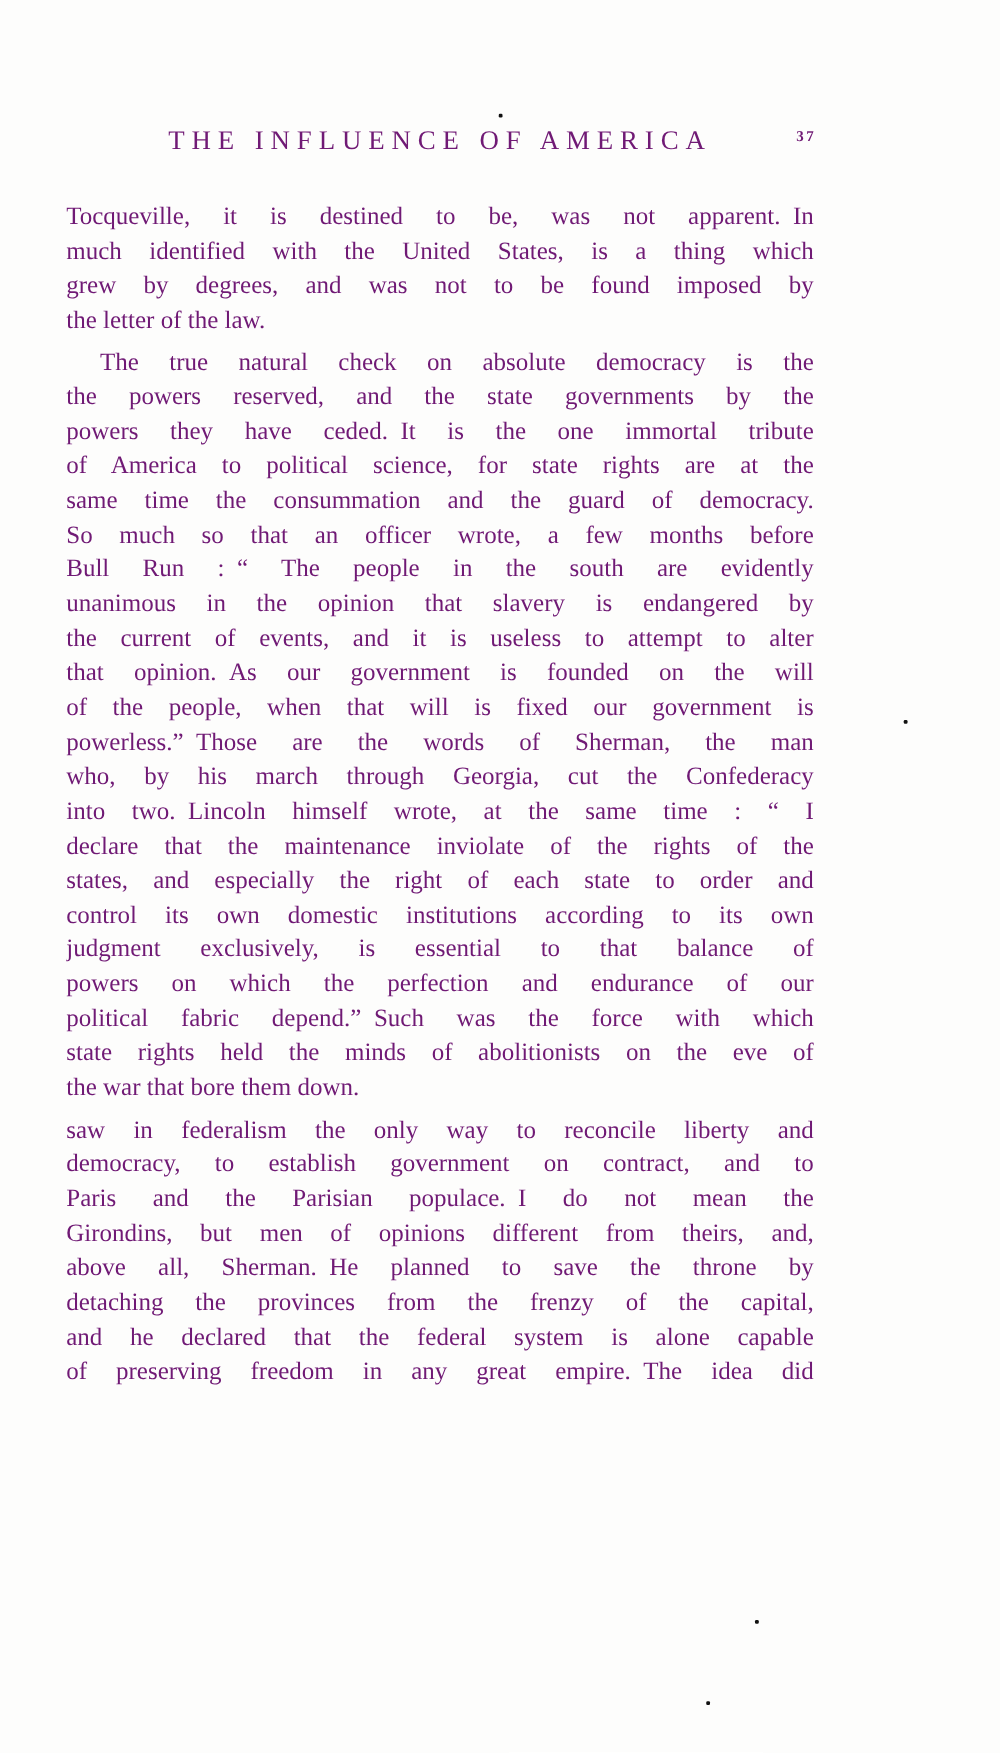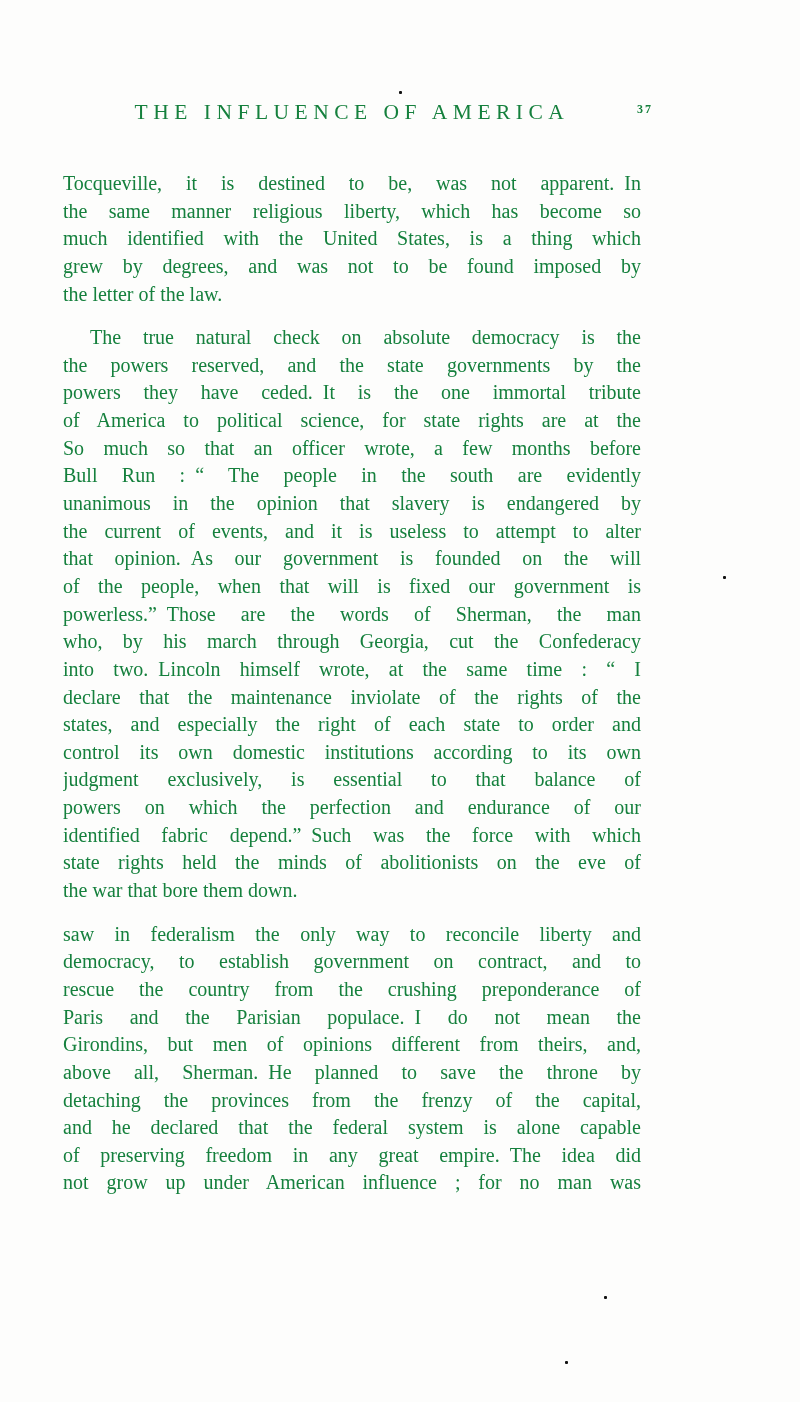--- a/index.html
+++ b/index.html
@@ -10,7 +10,7 @@
     background: #fdfdfc;
     overflow: hidden;
     font-family: "Liberation Serif", "DejaVu Serif", serif;
-    color: #15803d;
+    color: #701a75;
   }
   .page-header {
     position: absolute;

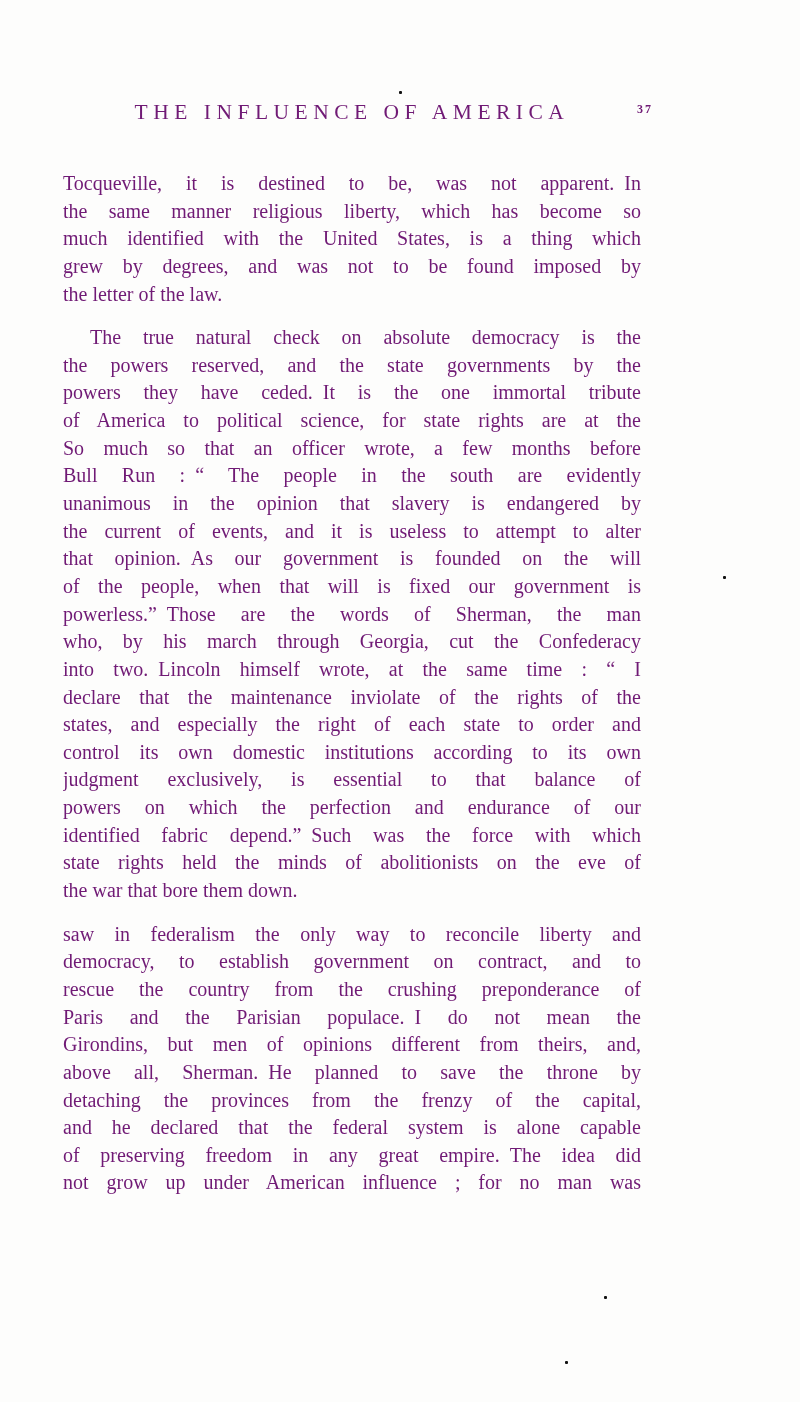--- a/index.html
+++ b/index.html
@@ -45,7 +45,7 @@
     font-size: 20px;
     line-height: 27.65px;
   }
-  .para { margin: 16px; padding: 0; }
+  .para { margin: 6px; padding: 0; }
   .line {
     text-align: justify;
     text-align-last: justify;

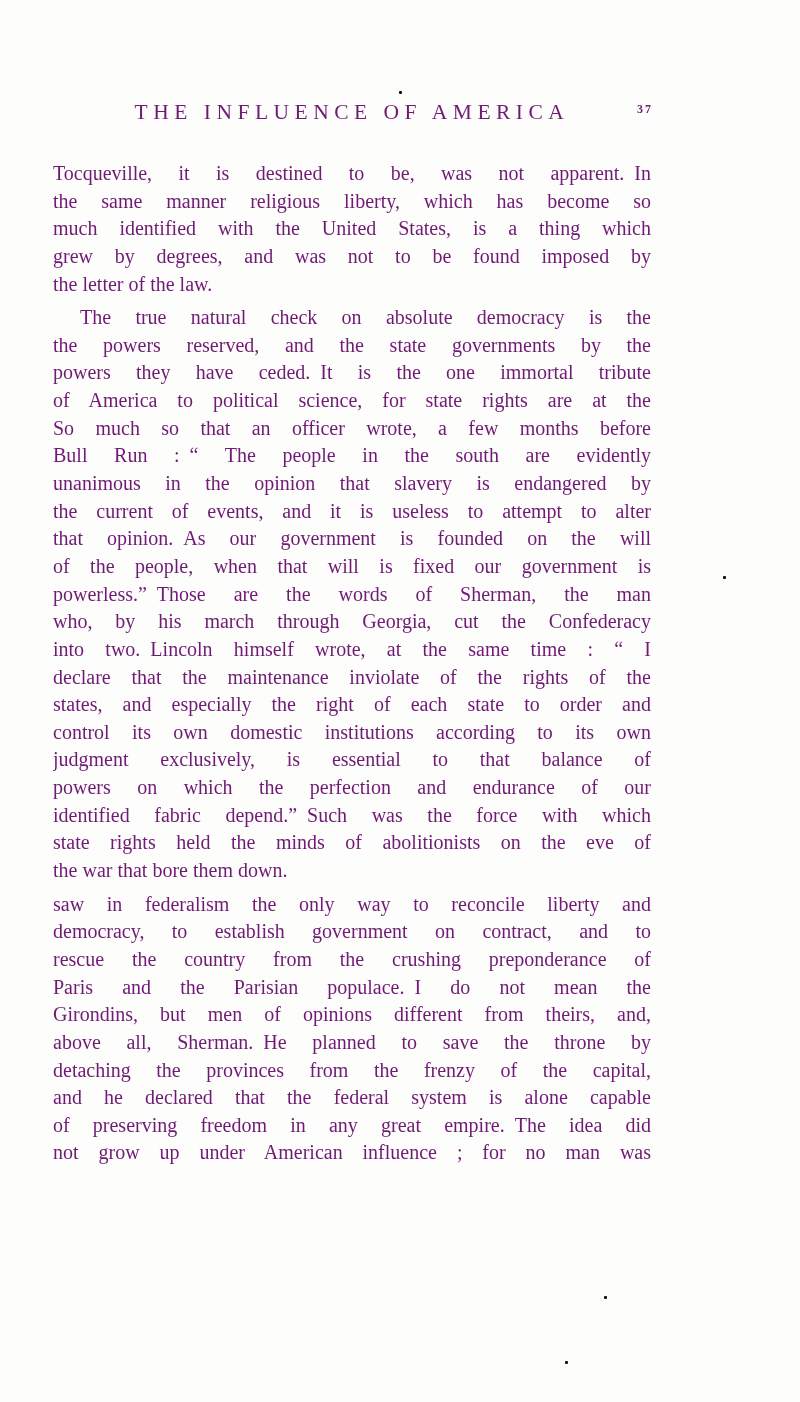--- a/index.html
+++ b/index.html
@@ -81,7 +81,6 @@
 
     <div class="para">
       <div class="line">Tocqueville, it is destined to be, was not apparent. In</div>
-      <div class="line">the same manner religious liberty, which has become so</div>
       <div class="line">much identified with the United States, is a thing which</div>
       <div class="line">grew by degrees, and was not to be found imposed by</div>
       <div class="line last">the letter of the law.</div>

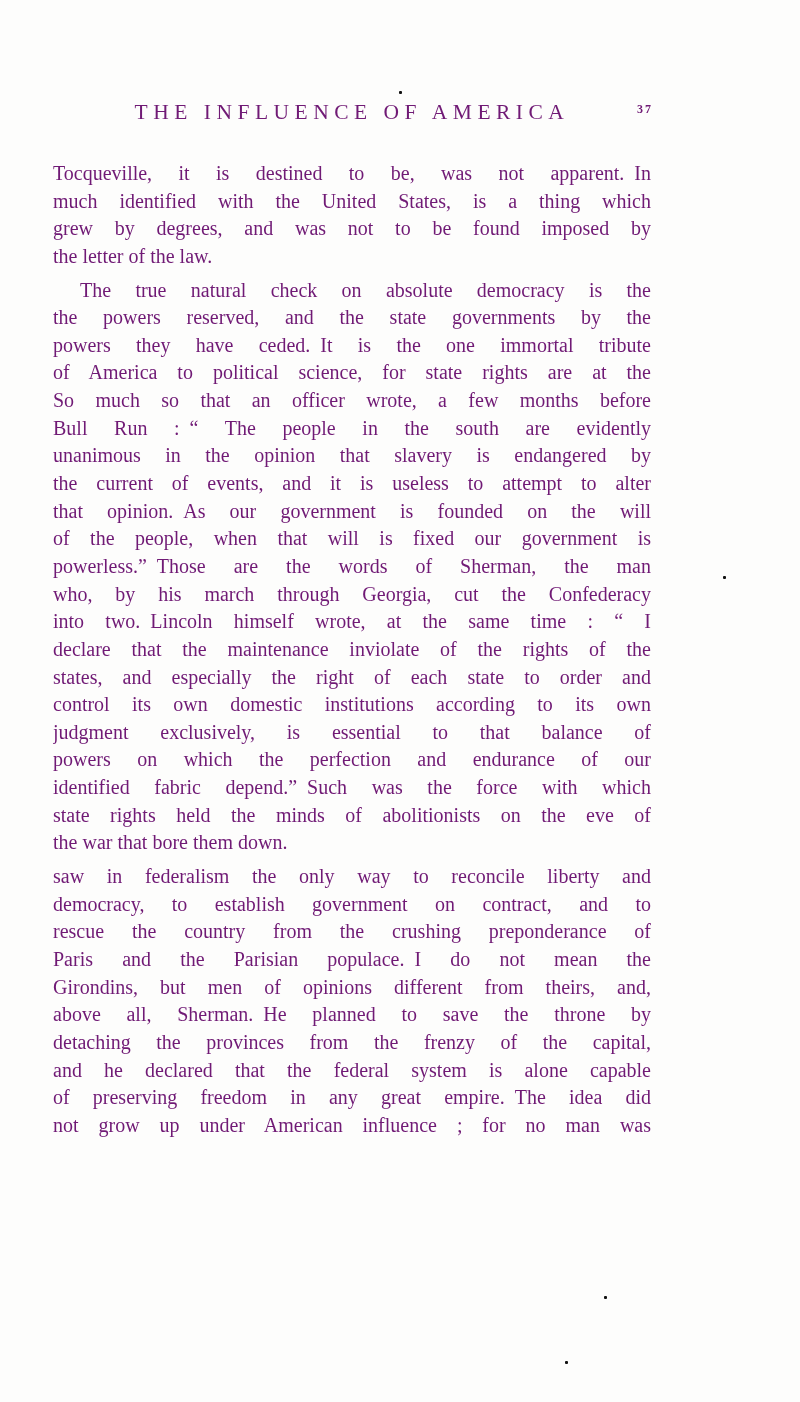--- a/index.html
+++ b/index.html
@@ -91,6 +91,7 @@
       <div class="line">the powers reserved, and the state governments by the</div>
       <div class="line">powers they have ceded. It is the one immortal tribute</div>
       <div class="line">of America to political science, for state rights are at the</div>
+      <div class="line">same time the consummation and the guard of democracy.</div>
       <div class="line">So much so that an officer wrote, a few months before</div>
       <div class="line">Bull Run : “ The people in the south are evidently</div>
       <div class="line">unanimous in the opinion that slavery is endangered by</div>

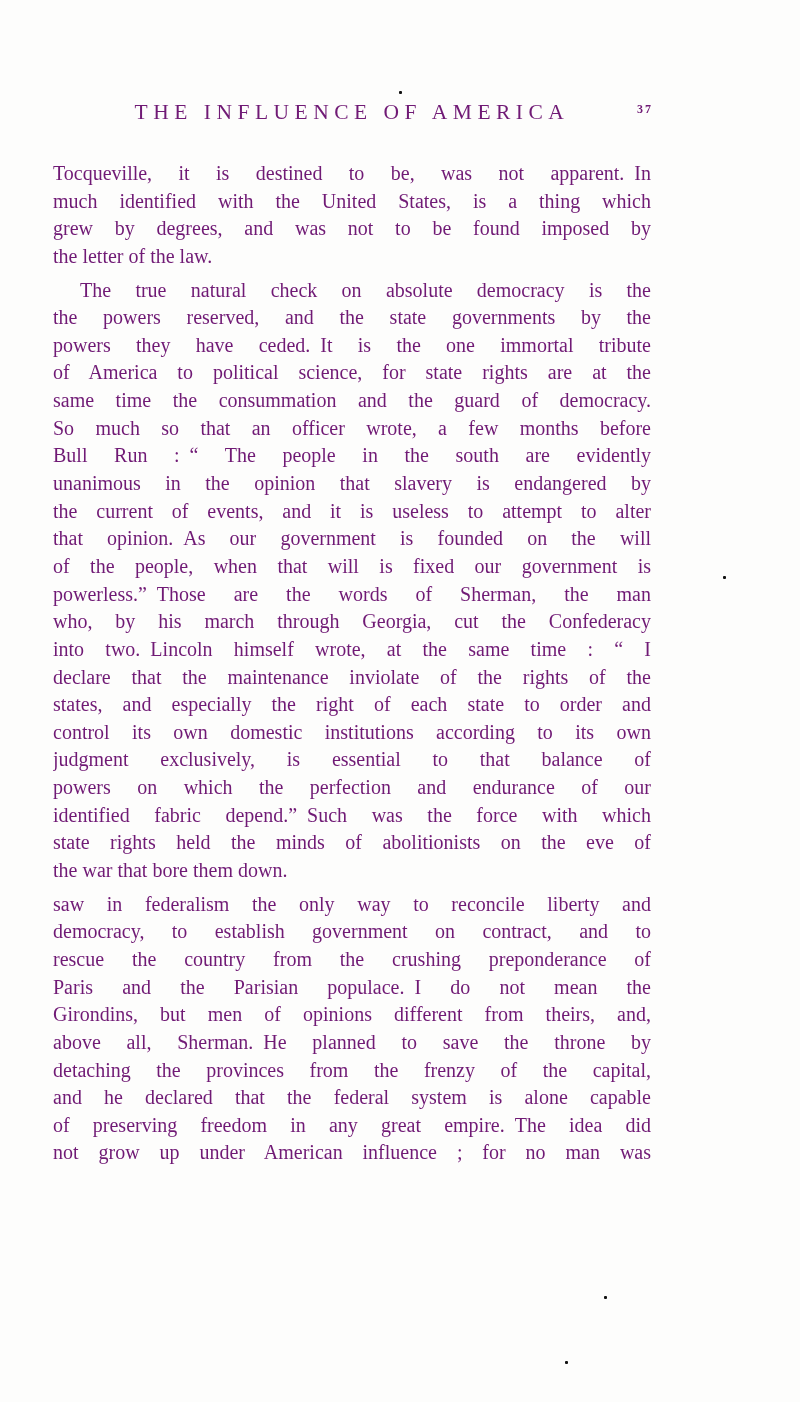--- a/index.html
+++ b/index.html
@@ -106,7 +106,7 @@
       <div class="line">control its own domestic institutions according to its own</div>
       <div class="line">judgment exclusively, is essential to that balance of</div>
       <div class="line">powers on which the perfection and endurance of our</div>
-      <div class="line">identified fabric depend.” Such was the force with which</div>
+      <div class="line">political fabric depend.” Such was the force with which</div>
       <div class="line">state rights held the minds of abolitionists on the eve of</div>
       <div class="line last">the war that bore them down.</div>
     </div>

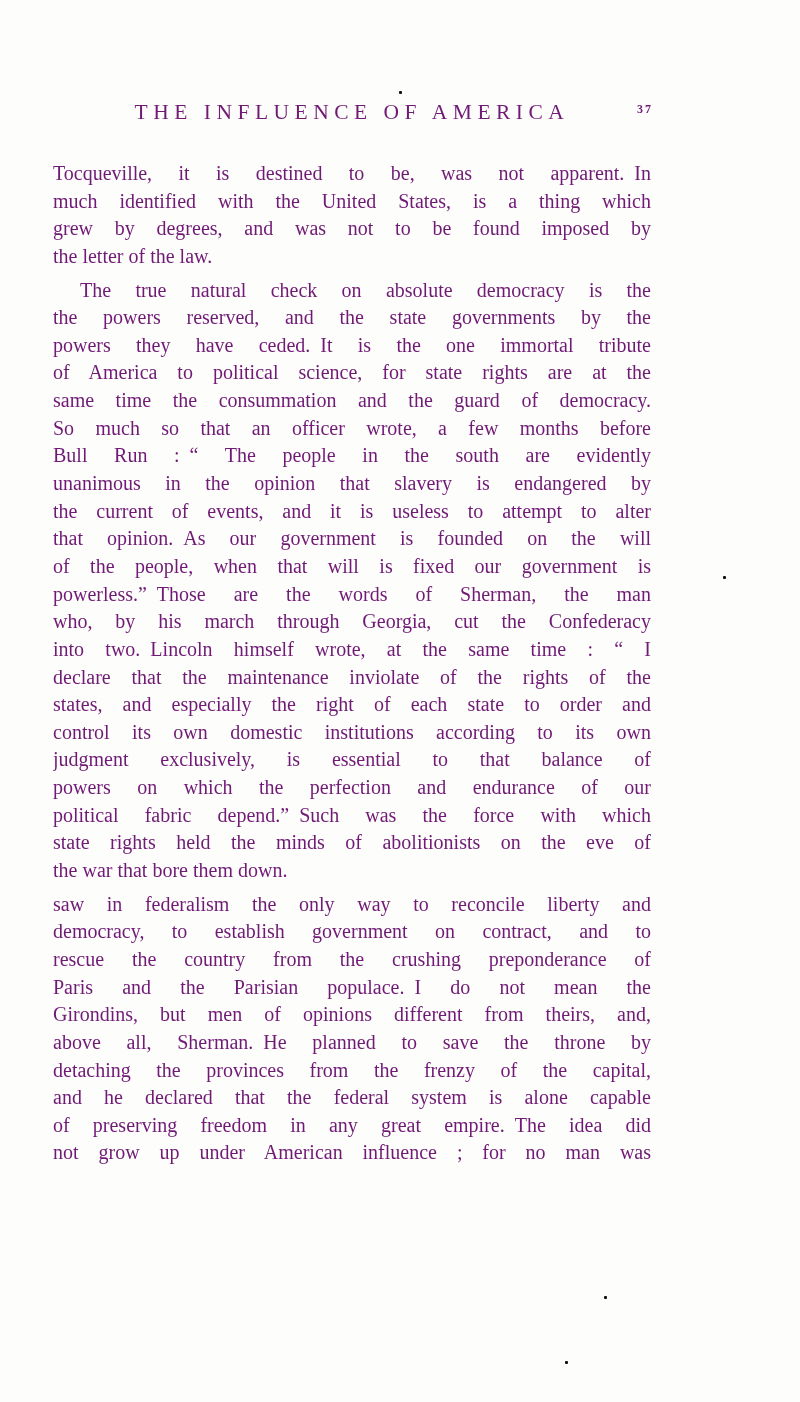--- a/index.html
+++ b/index.html
@@ -114,7 +114,6 @@
     <div class="para">
       <div class="line">saw in federalism the only way to reconcile liberty and</div>
       <div class="line">democracy, to establish government on contract, and to</div>
-      <div class="line">rescue the country from the crushing preponderance of</div>
       <div class="line">Paris and the Parisian populace. I do not mean the</div>
       <div class="line">Girondins, but men of opinions different from theirs, and,</div>
       <div class="line">above all, Sherman. He planned to save the throne by</div>

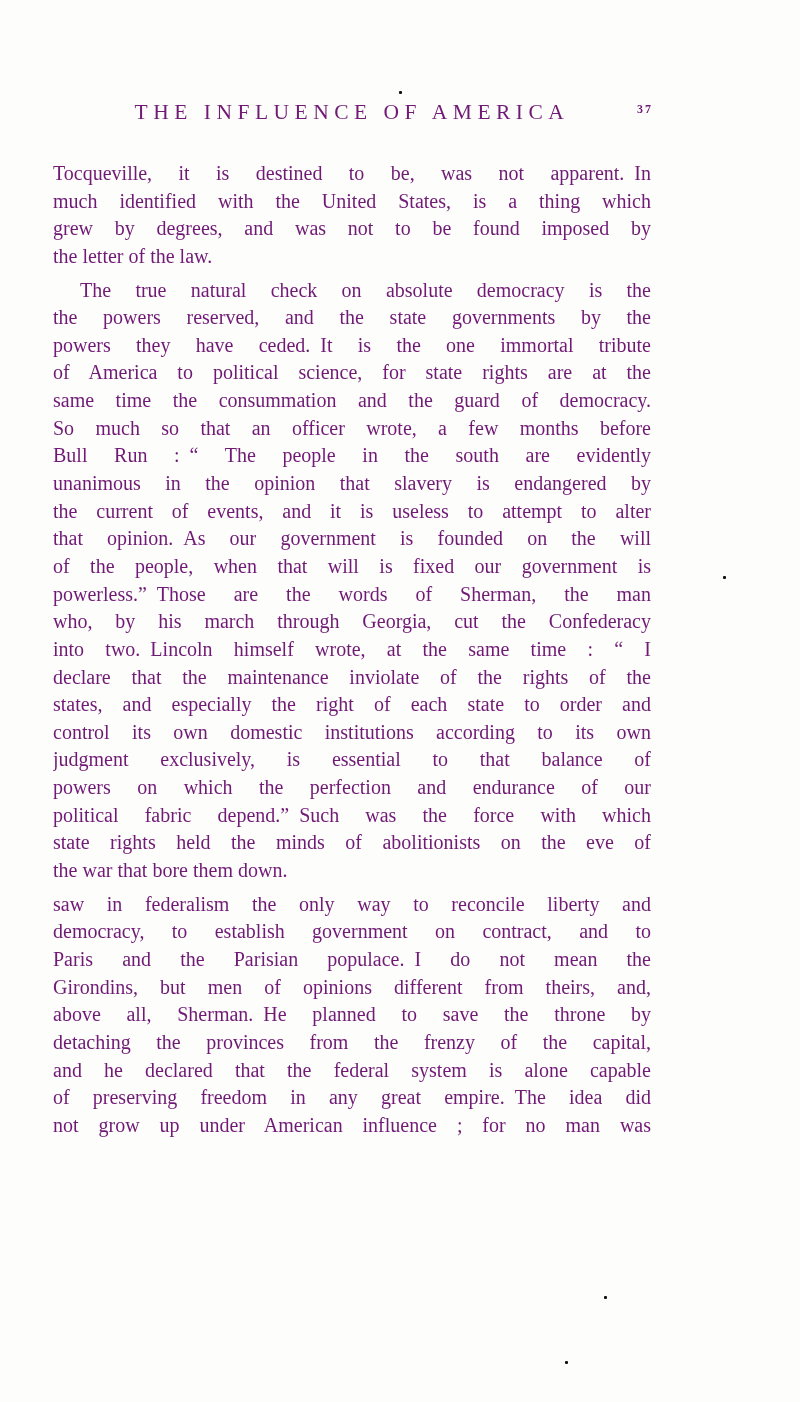--- a/index.html
+++ b/index.html
@@ -120,7 +120,6 @@
       <div class="line">detaching the provinces from the frenzy of the capital,</div>
       <div class="line">and he declared that the federal system is alone capable</div>
       <div class="line">of preserving freedom in any great empire. The idea did</div>
-      <div class="line">not grow up under American influence ; for no man was</div>
     </div>
 
   </div>

